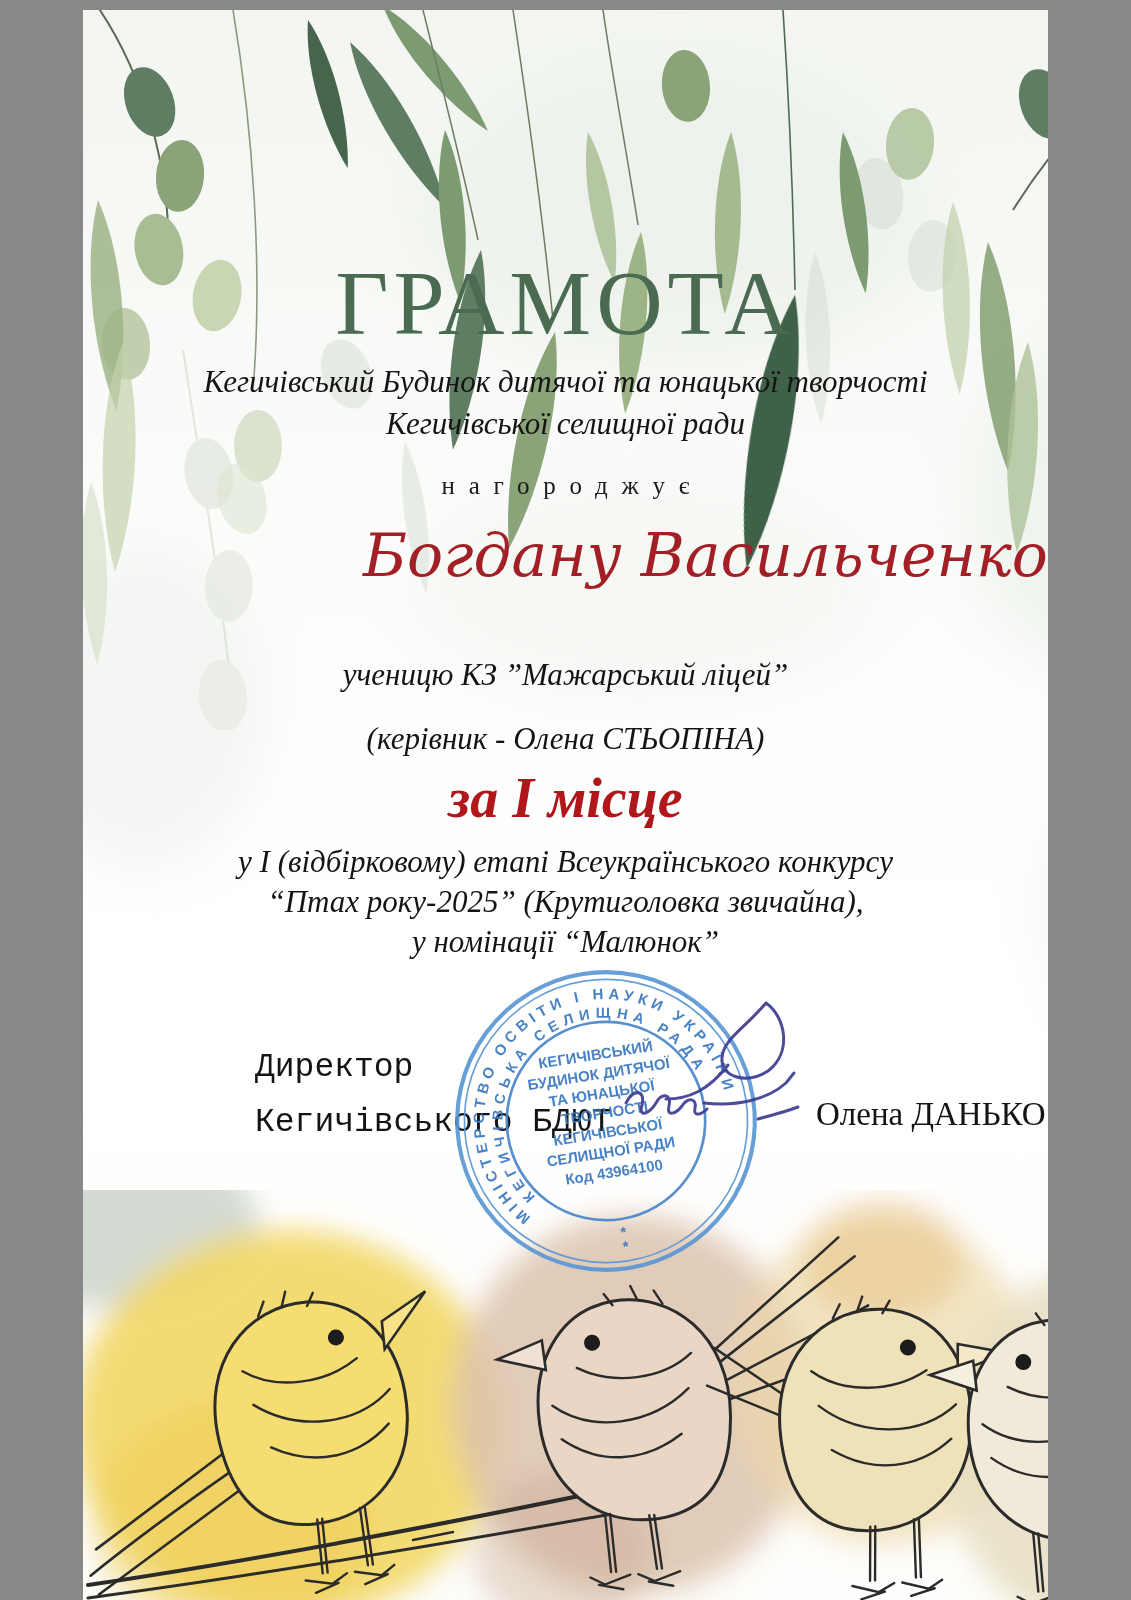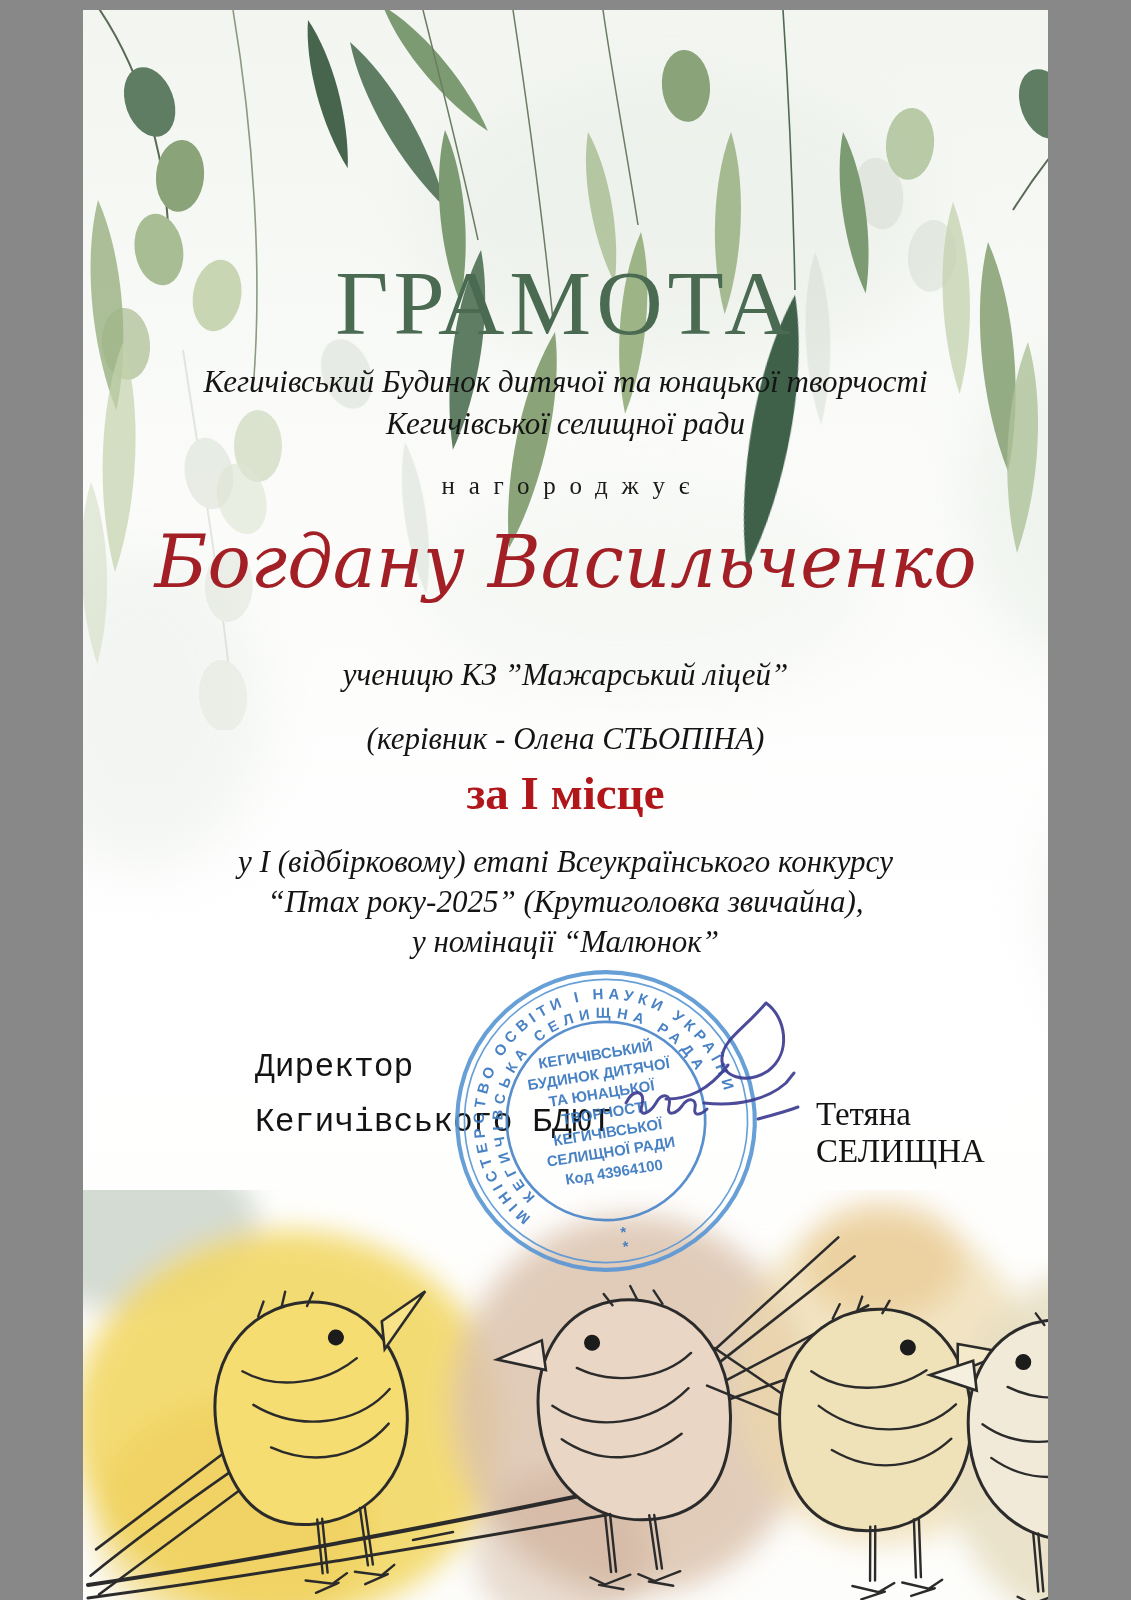--- a/index.html
+++ b/index.html
@@ -19,7 +19,7 @@
   .awards{font-size:25px;letter-spacing:0.55em;text-indent:0.55em;color:#1b1b1b;}
   .bigname{
     font-family:"DejaVu Serif","Liberation Serif",serif;font-style:italic;
-    font-size:72px;color:#a31f26;white-space:nowrap;
+    font-size:60px;color:#a31f26;white-space:nowrap;text-align:right;
   }
   .desc{font-style:italic;font-size:31px;color:#141414;}
   .place{font-weight:bold;font-size:47px;color:#b0161a;}

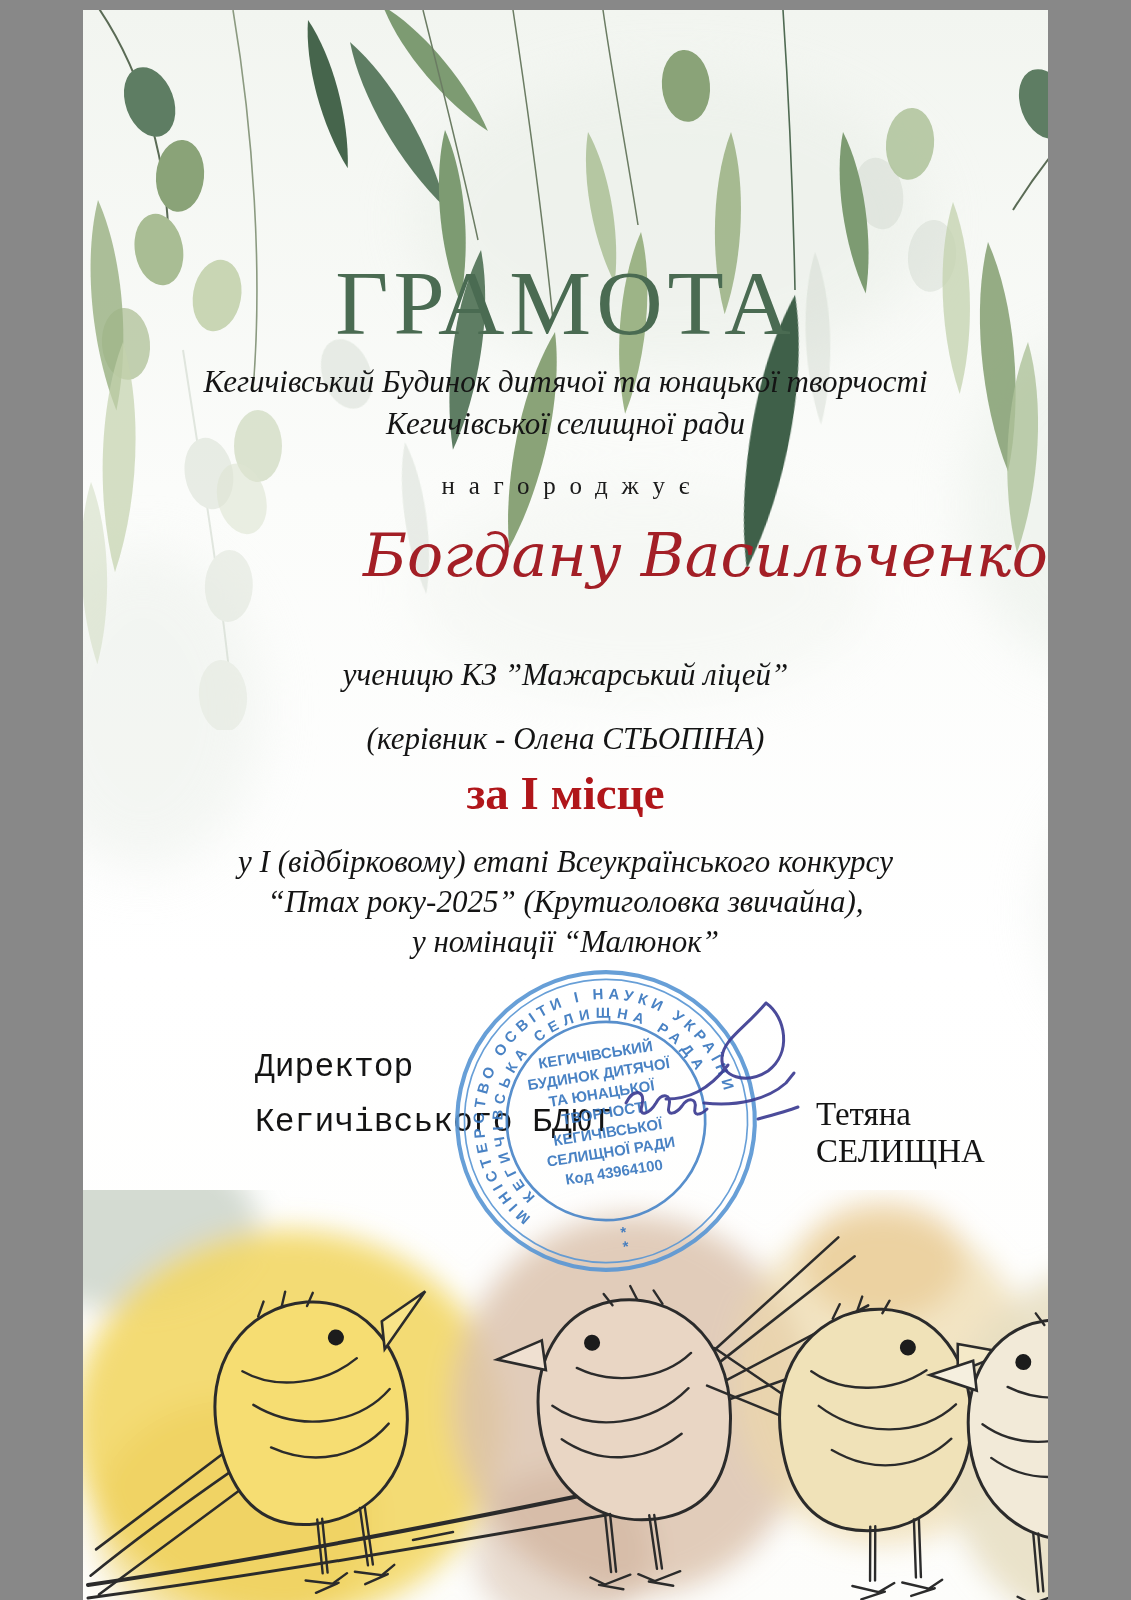--- a/index.html
+++ b/index.html
@@ -22,7 +22,7 @@
     font-size:60px;color:#a31f26;white-space:nowrap;text-align:right;
   }
   .desc{font-style:italic;font-size:31px;color:#141414;}
-  .place{font-weight:bold;font-size:47px;color:#b0161a;}
+  .place{font-style:italic;font-weight:bold;font-size:56px;color:#b0161a;}
   .reason{font-style:italic;font-size:31px;color:#141414;}
   .signrole{font-size:33px;line-height:55px;color:#141414;}
   .signname{font-size:33px;color:#141414;}

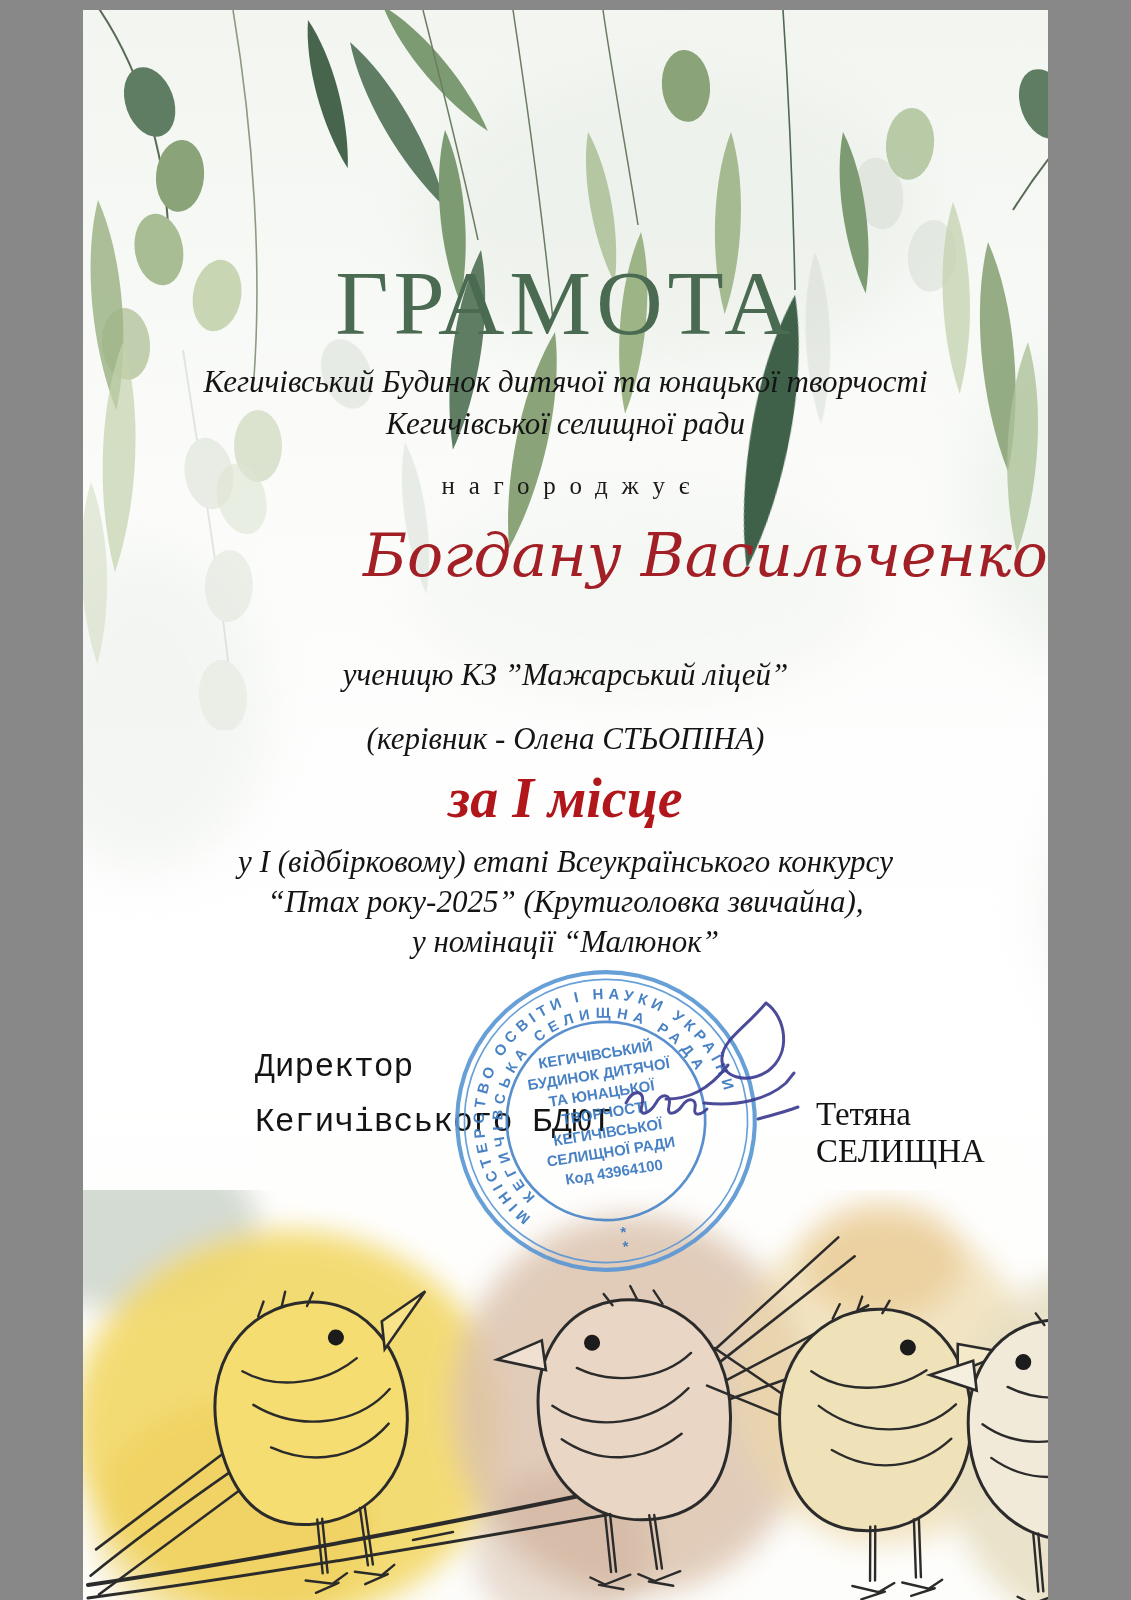--- a/index.html
+++ b/index.html
@@ -141,7 +141,7 @@
     <div>Кегичівського БДЮТ</div>
   </div>
 
-  <div class="abs signname" style="left:733px;top:1086px;">Тетяна СЕЛИЩНА</div>
+  <div class="abs signname" style="left:733px;top:1086px;">Олена ДАНЬКО</div>
 
   <svg class="abs" style="left:0;bottom:0;" width="1131" height="420" viewBox="0 0 1131 420">
     <defs>

